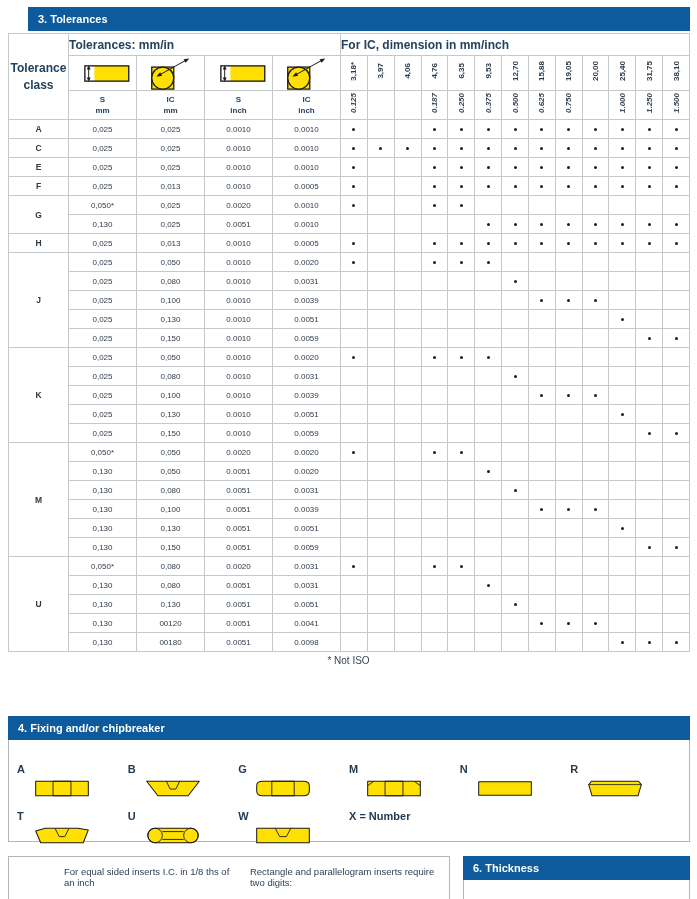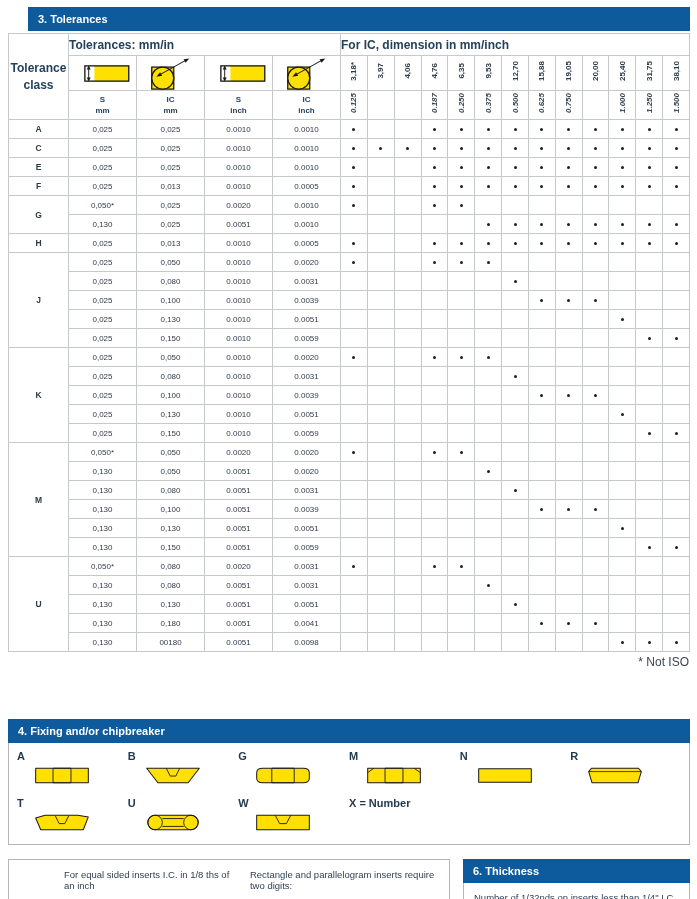--- a/index.html
+++ b/index.html
@@ -674,7 +674,7 @@
         </tr>
         <tr>
           <td class="num">0,130</td>
-          <td class="num">0,180</td>
+          <td class="num">00120</td>
           <td class="num it">0.0051</td>
           <td class="num it">0.0041</td>
           <td class="dotc"></td>

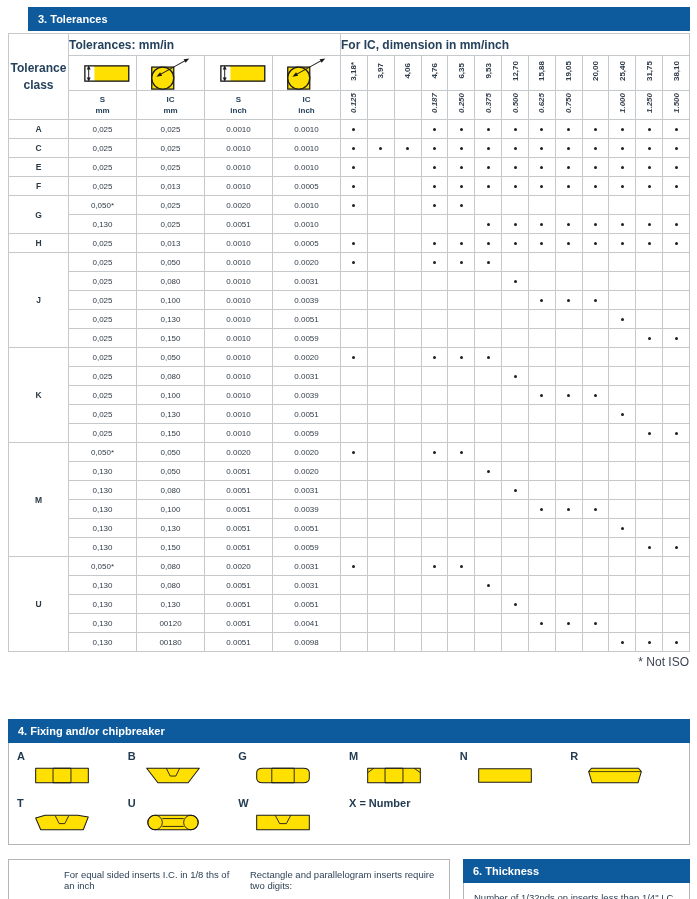--- a/index.html
+++ b/index.html
@@ -39,7 +39,7 @@
   .it  { }
   .dotc { text-align:center; }
   .dot { display:inline-block; width:3px; height:3px; border-radius:50%; background:#1f1f1f; vertical-align:middle; }
-  .footnote { width:682px; text-align:right; font-size:12px; color:#3a4553; margin-top:3px; padding-right:1px; }
+  .footnote { width:682px; text-align:center; font-size:10px; color:#3a4553; margin-top:3px; padding-right:1px; }
 
   
   .fix-panel { margin-top:50px; width:682px; border:1px solid #b3b6b9; height:126px; }

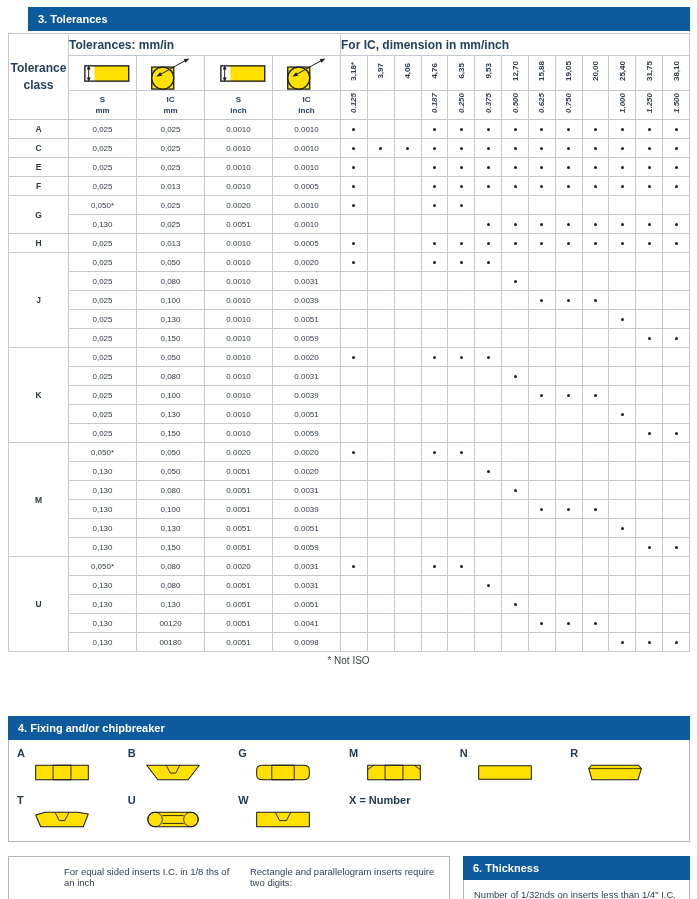--- a/index.html
+++ b/index.html
@@ -43,7 +43,7 @@
 
   
   .fix-panel { margin-top:50px; width:682px; border:1px solid #b3b6b9; height:126px; }
-  .fix-panel .bar { margin:-1px -1px 0 -1px; width:682px; }
+  .fix-panel .bar { margin:-1px -1px 16px -1px; width:682px; }
   .fix-grid { display:grid; grid-template-columns:repeat(6, 1fr); padding:7px 8px 0 8px; }
   .fix-item { height:47px; }
   .fix-label { display:block; font-size:11px; font-weight:bold; color:#233c52; }

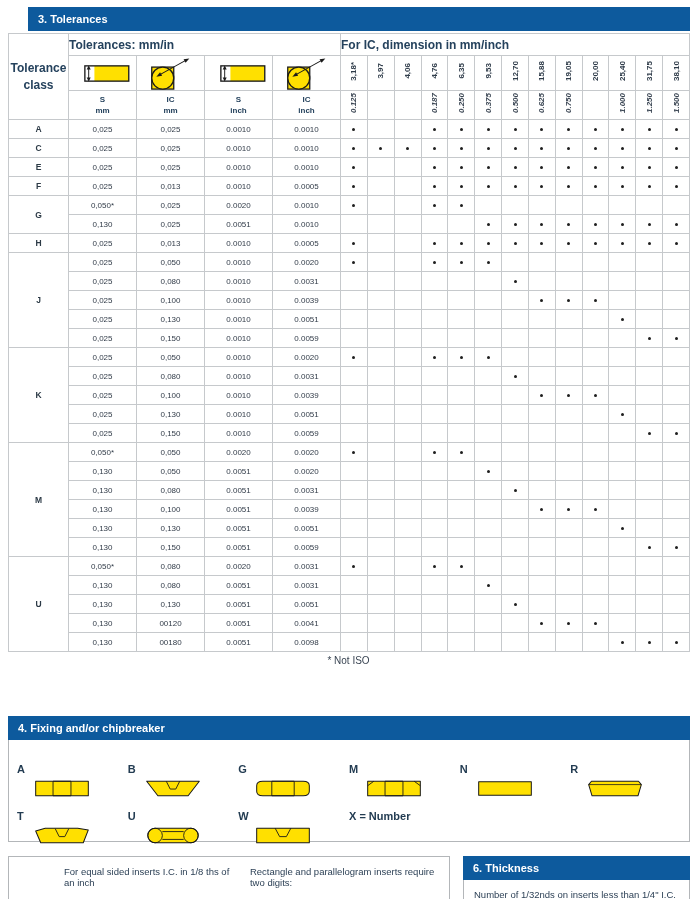--- a/index.html
+++ b/index.html
@@ -827,10 +827,6 @@
       <div class="bar">
         <span>6. Thickness</span>
       </div>
-      <div class="thick-content">
-        <p>Number of 1/32nds on inserts less than 1/4" I.C.</p>
-
-      </div>
     </div>
   </div>
 

